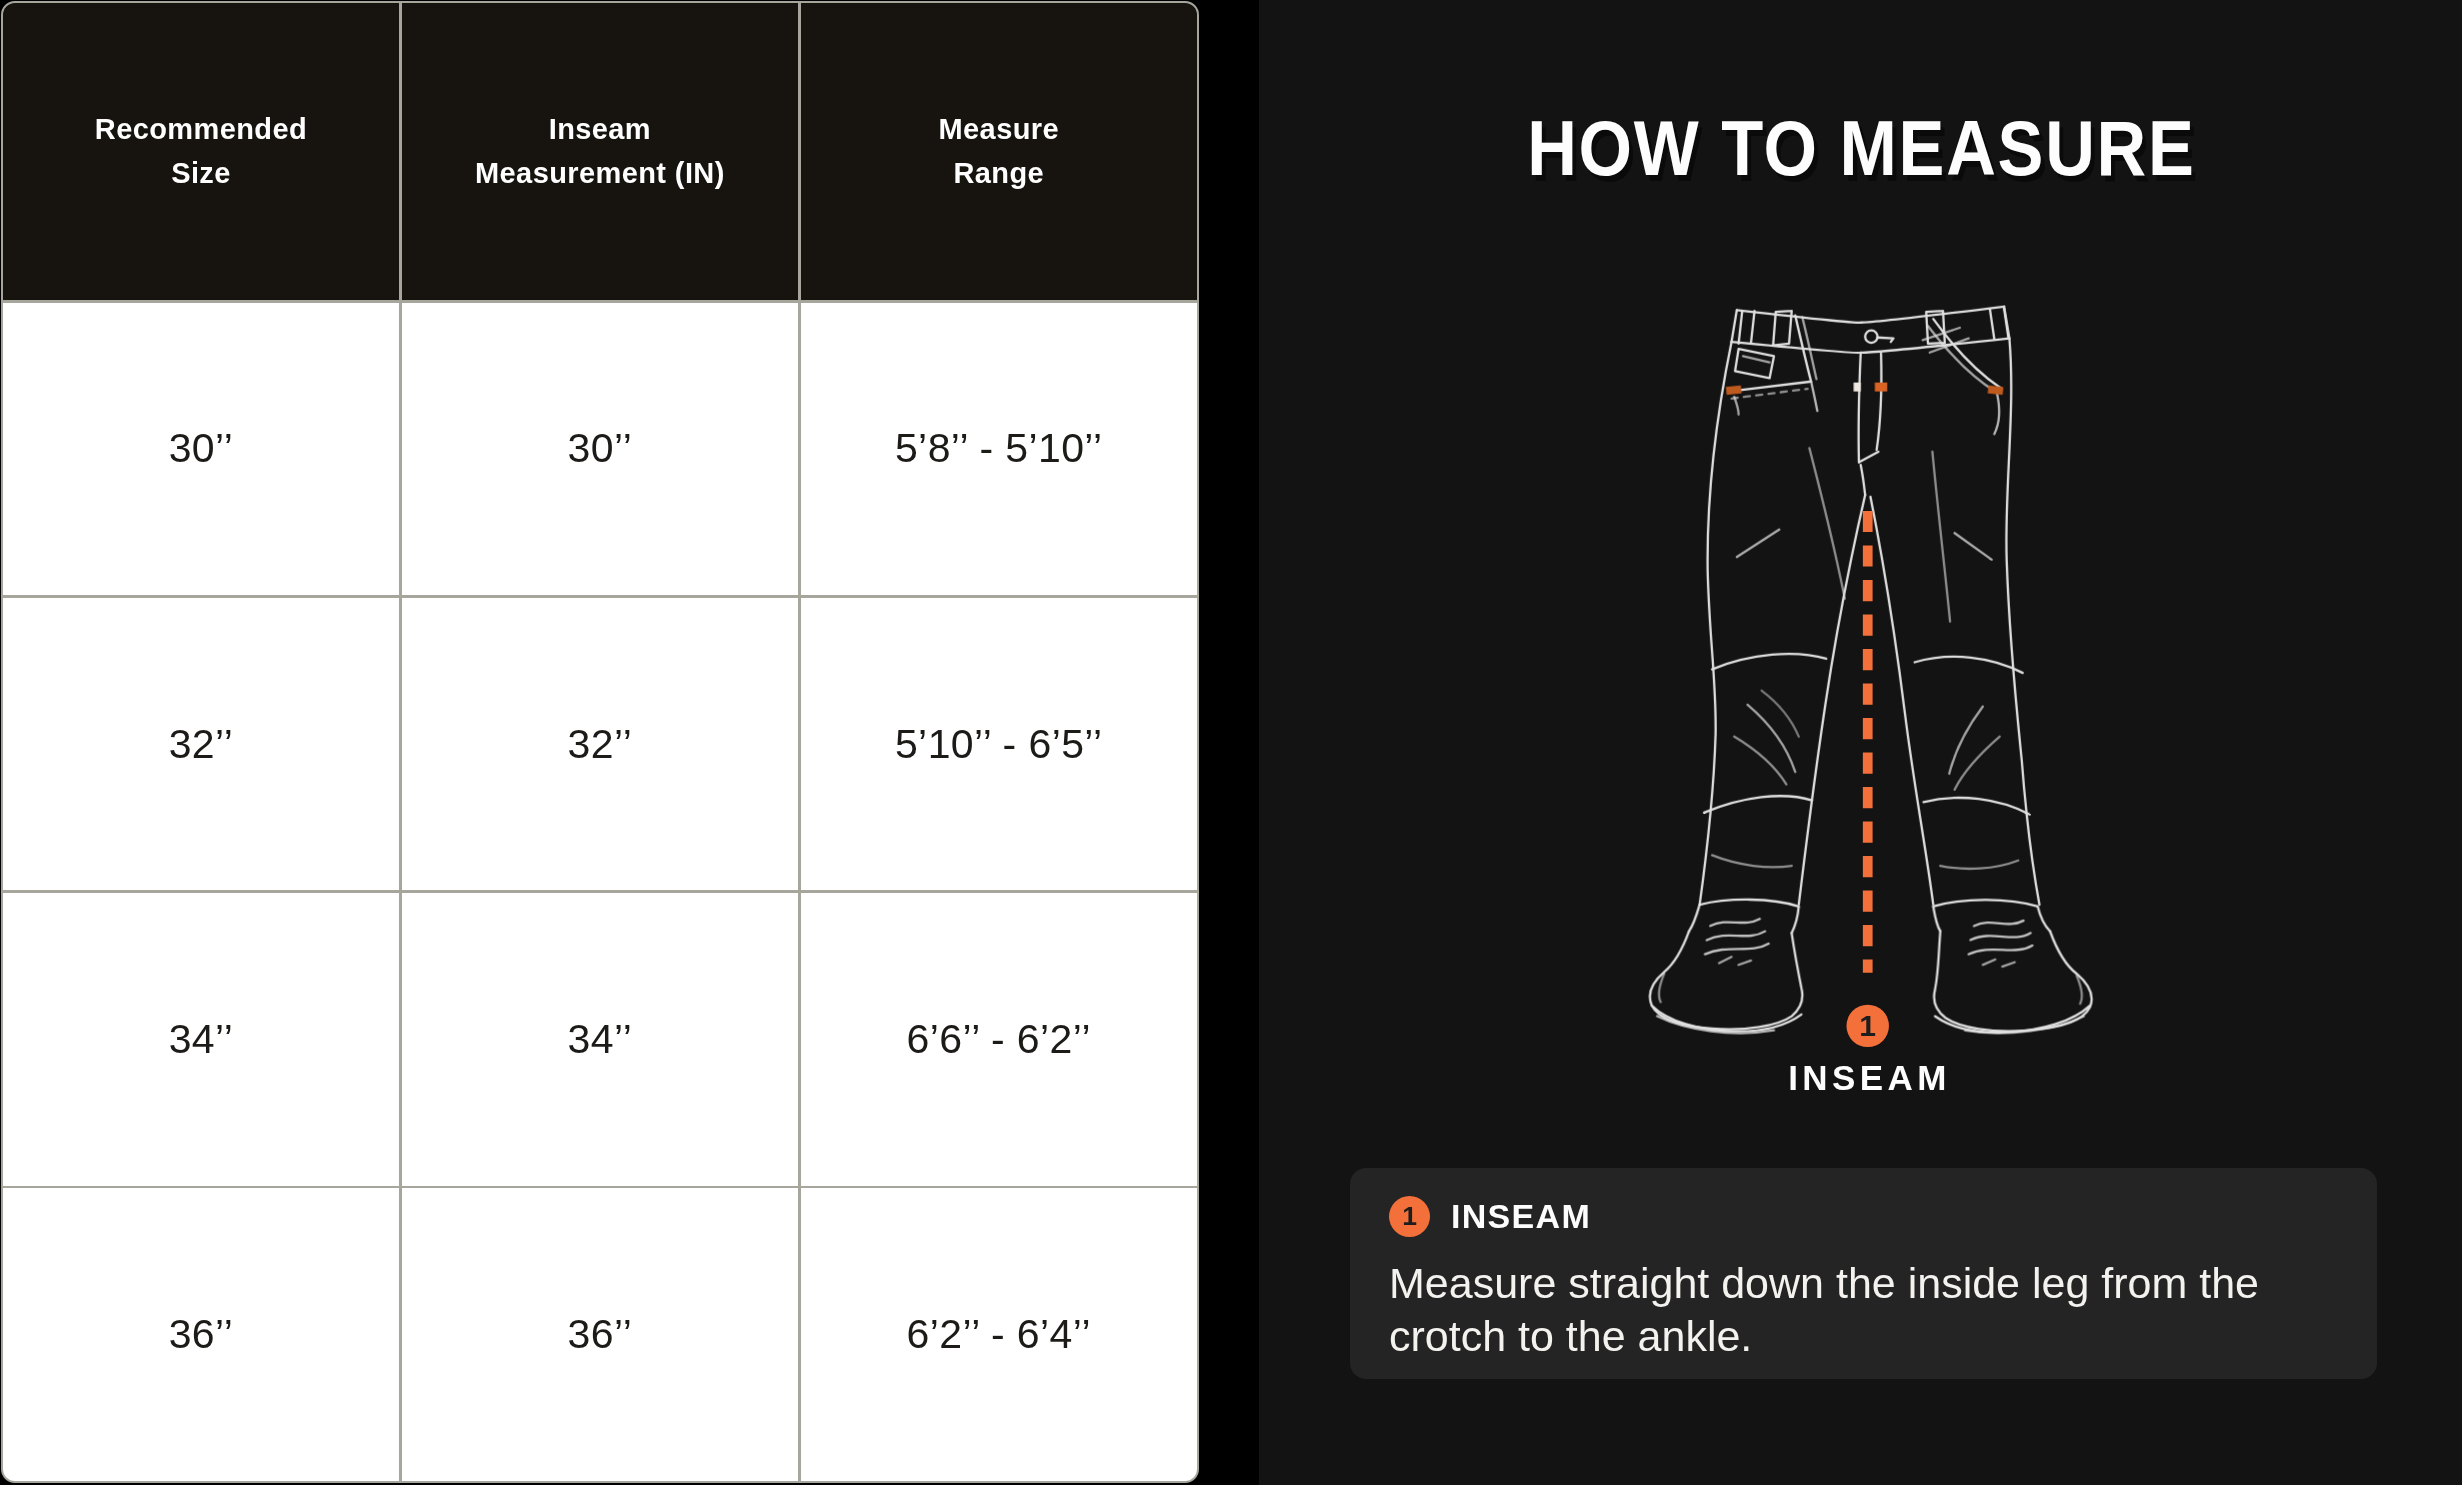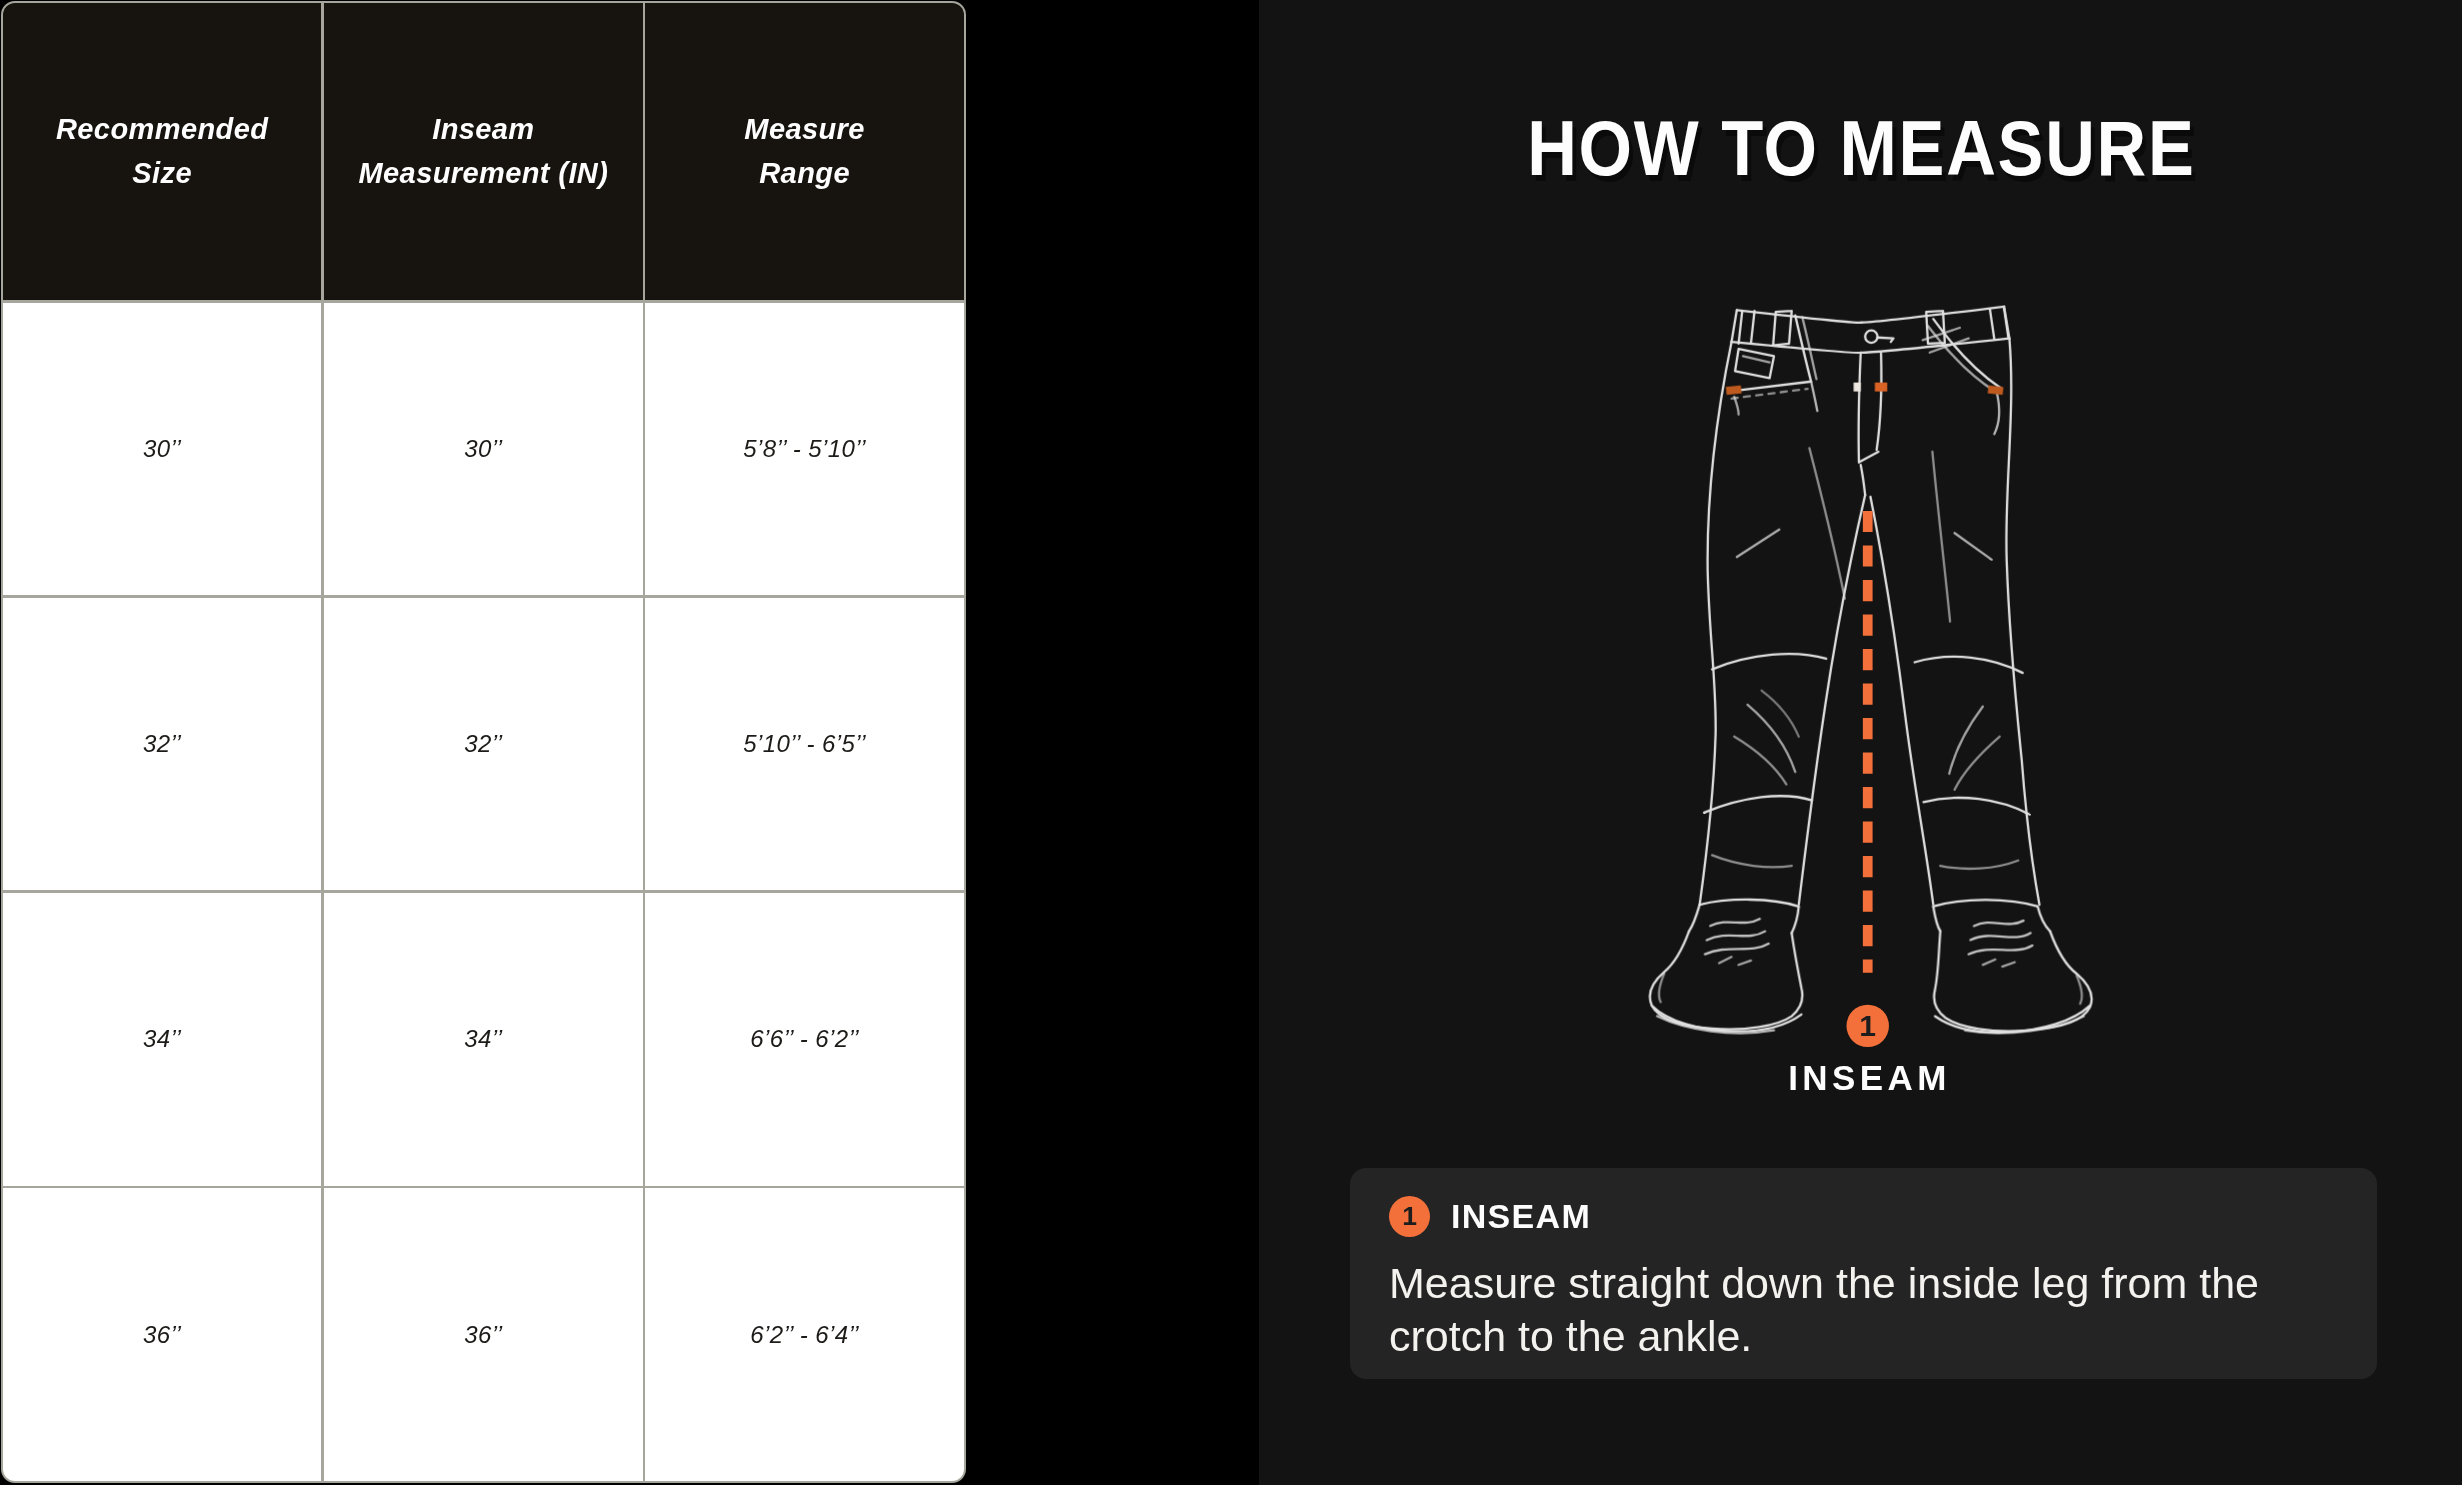--- a/index.html
+++ b/index.html
@@ -8,11 +8,11 @@
 
   
   .size-table{
-    position:absolute;left:0.9px;top:0.9px;width:965px;height:1482px;
+    position:absolute;left:0.9px;top:0.9px;width:1198px;height:1482px;
     box-sizing:border-box;border:2.7px solid #a7a69c;border-radius:14px;
     background:#a7a69c;overflow:hidden;
     display:grid;grid-template-columns:repeat(3,1fr);
-    grid-template-rows:297px 1fr 1fr 1fr 1fr;gap:2.7px;font-style:italic;
+    grid-template-rows:297px 1fr 1fr 1fr 1fr;gap:2.7px;
   }
   .th{
     background:#171410;color:#fff;display:flex;flex-direction:column;

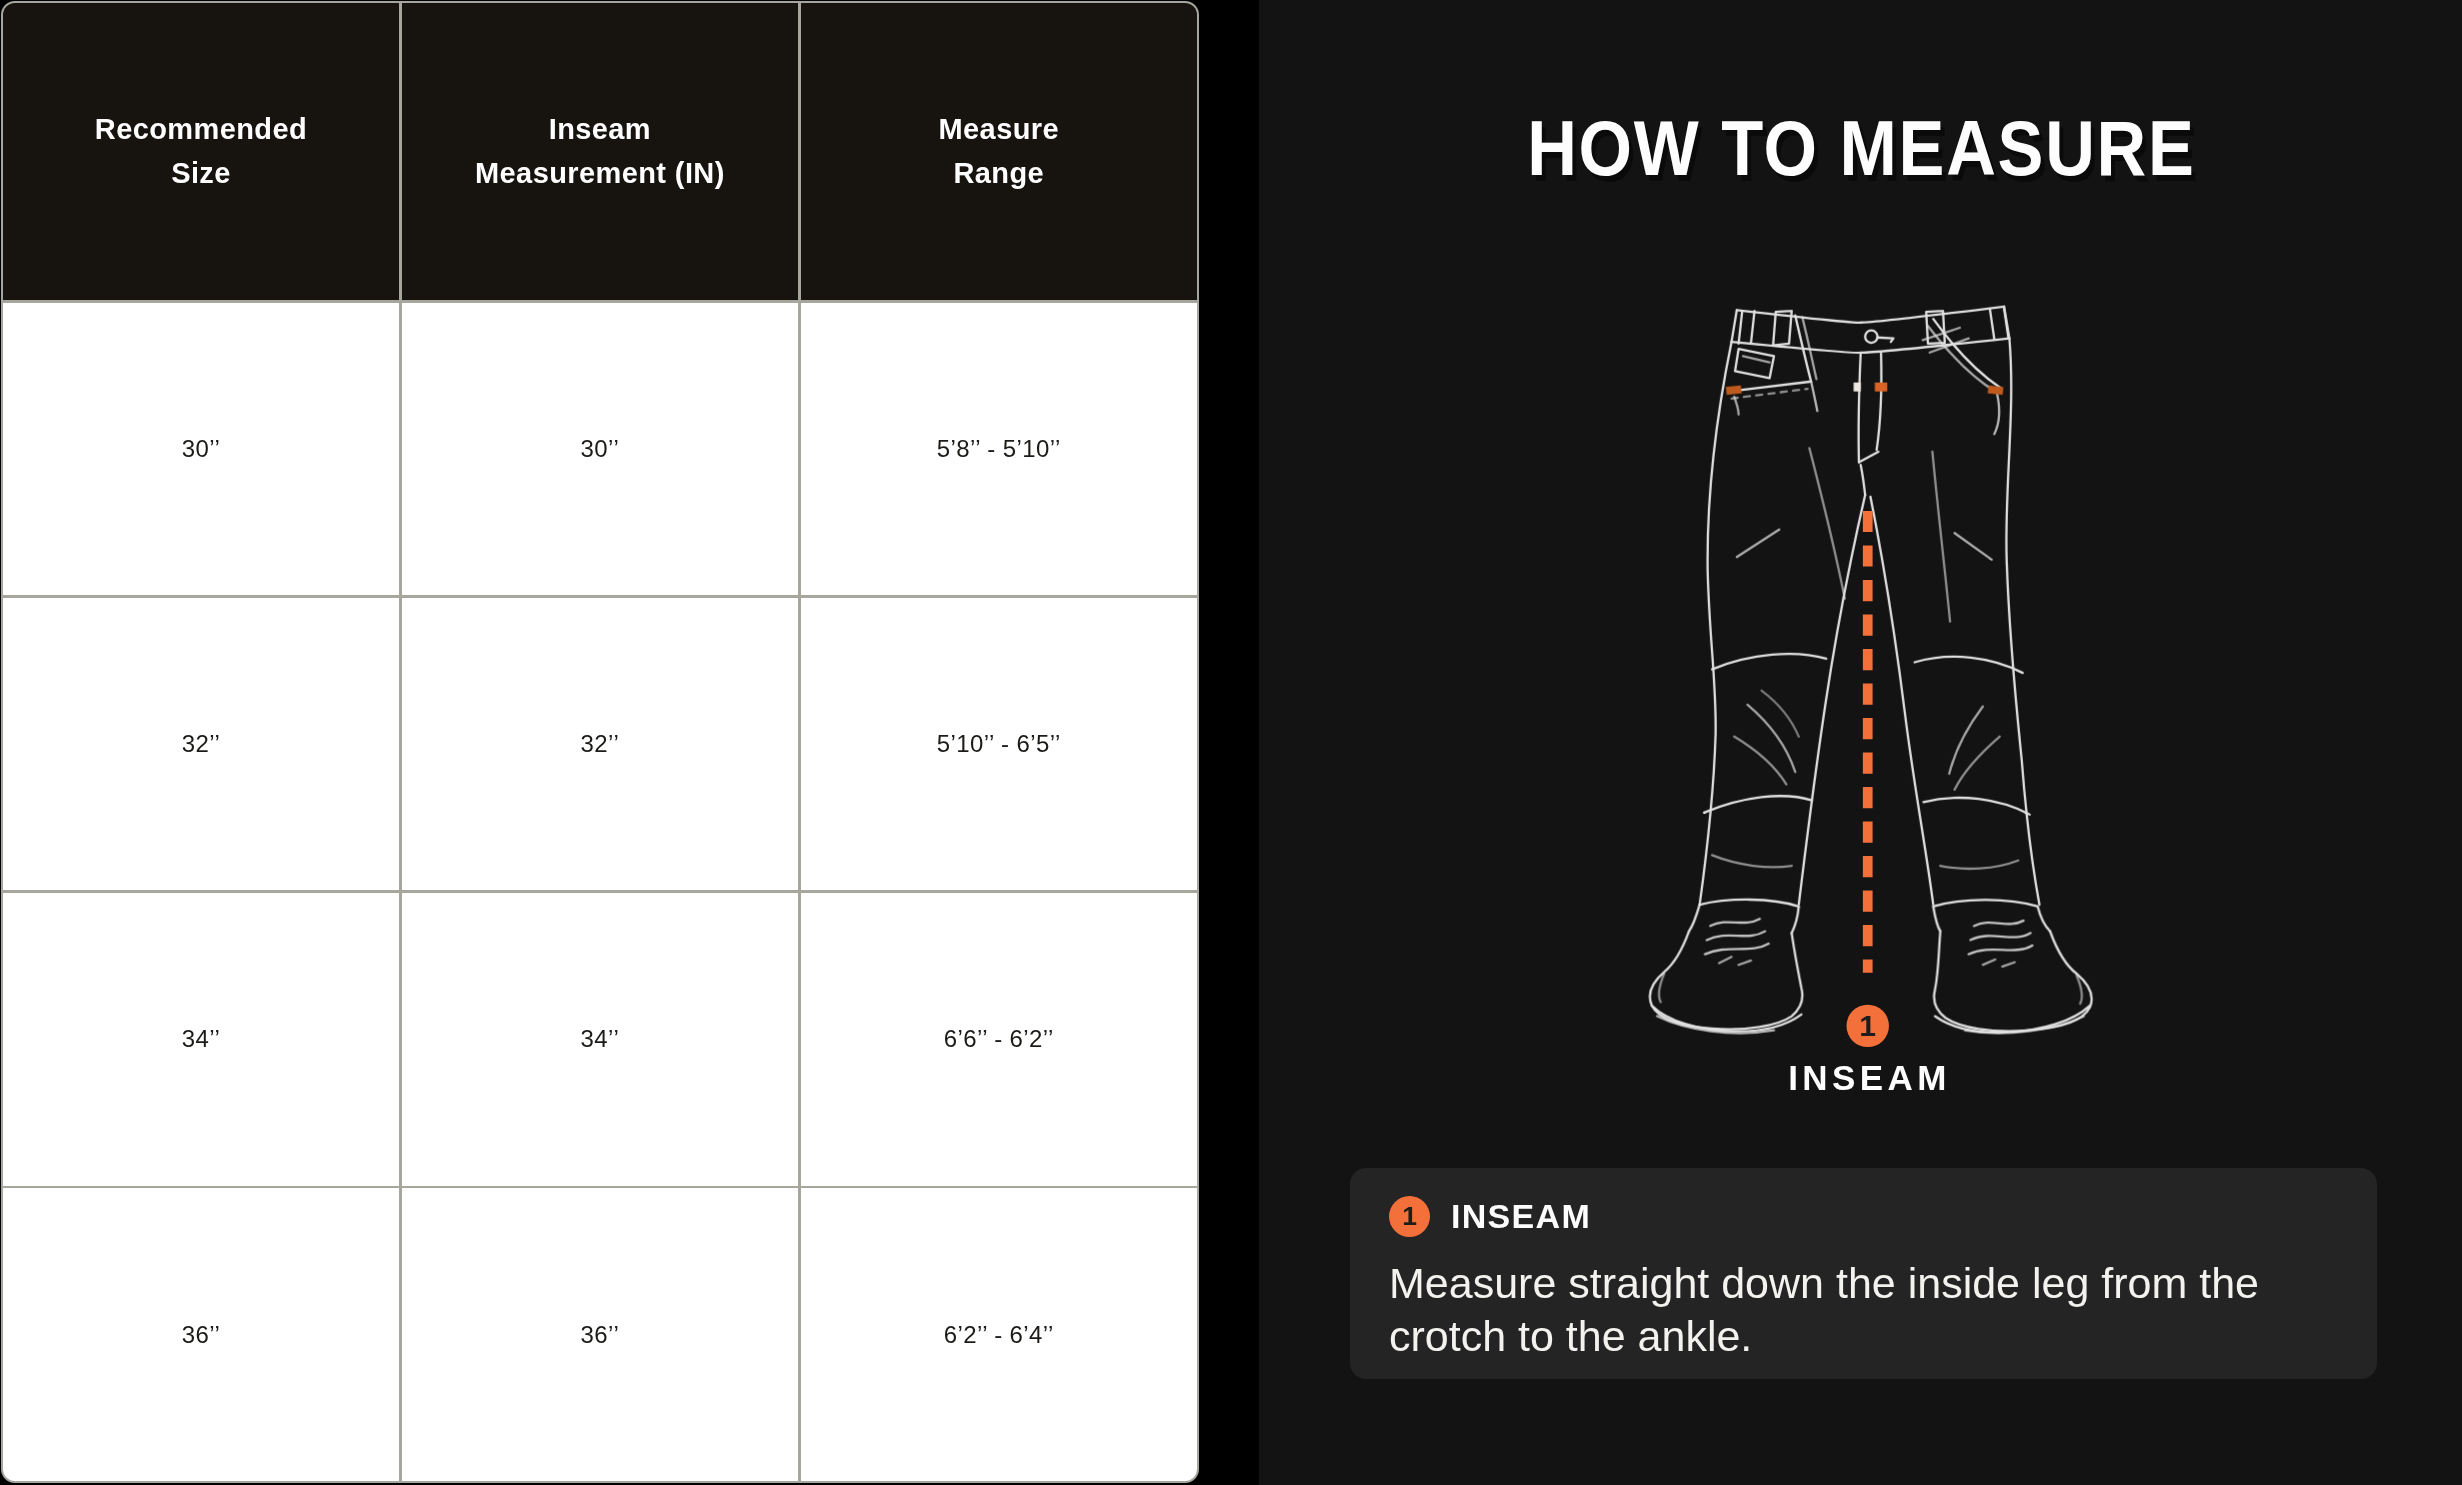--- a/index.html
+++ b/index.html
@@ -21,7 +21,7 @@
   }
   .td{
     background:#ffffff;color:#1c1b18;display:flex;align-items:center;
-    justify-content:center;font-size:24px;letter-spacing:0.4px;
+    justify-content:center;font-size:41px;letter-spacing:0.4px;
   }
   .td.alt{background:#ffffff;}
 

